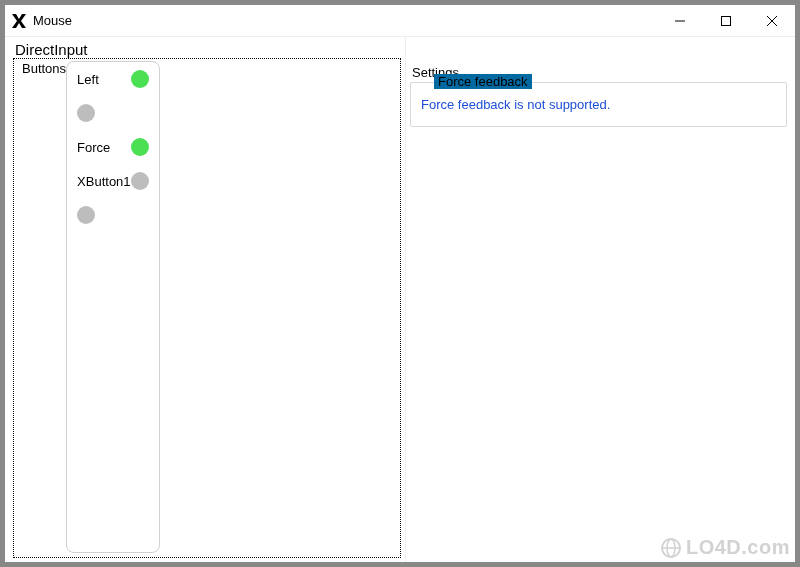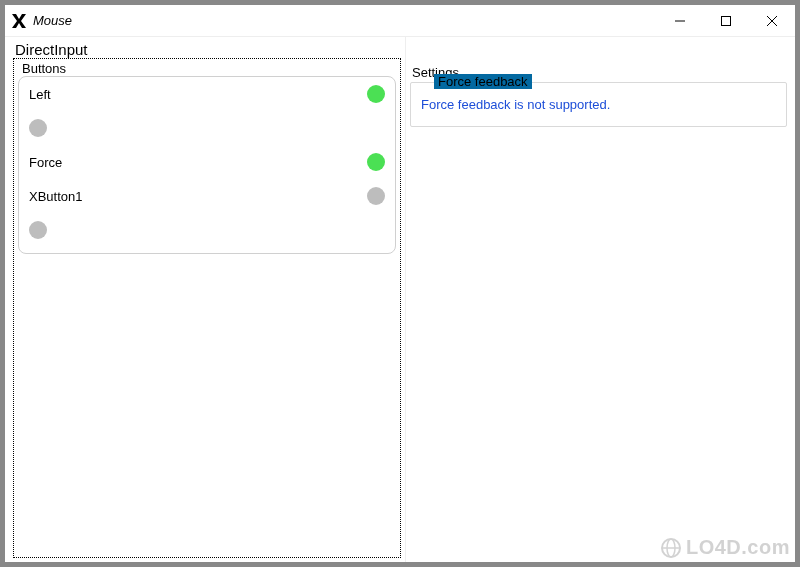--- a/index.html
+++ b/index.html
@@ -38,7 +38,6 @@
       font-size: 13px;
       color: #000;
       flex: 0 0 auto;
-      font-style: italic;
     }
     .spacer { flex: 1; }
     .winbtn {

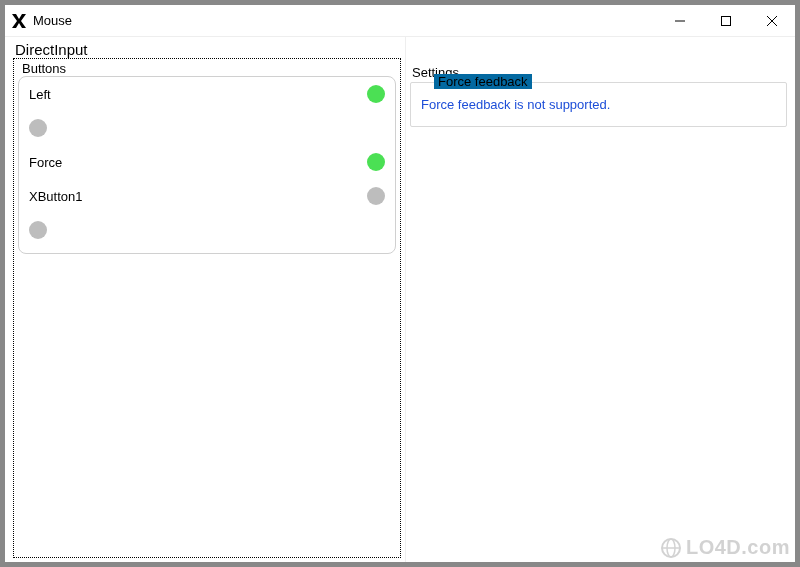--- a/index.html
+++ b/index.html
@@ -74,7 +74,7 @@
       padding: 2px 4px 4px 4px;
       margin-top: 0;
       display: flex;
-      flex-direction: column;
+      flex-direction: row;
     }
     .group-label {
       font-size: 13px;

